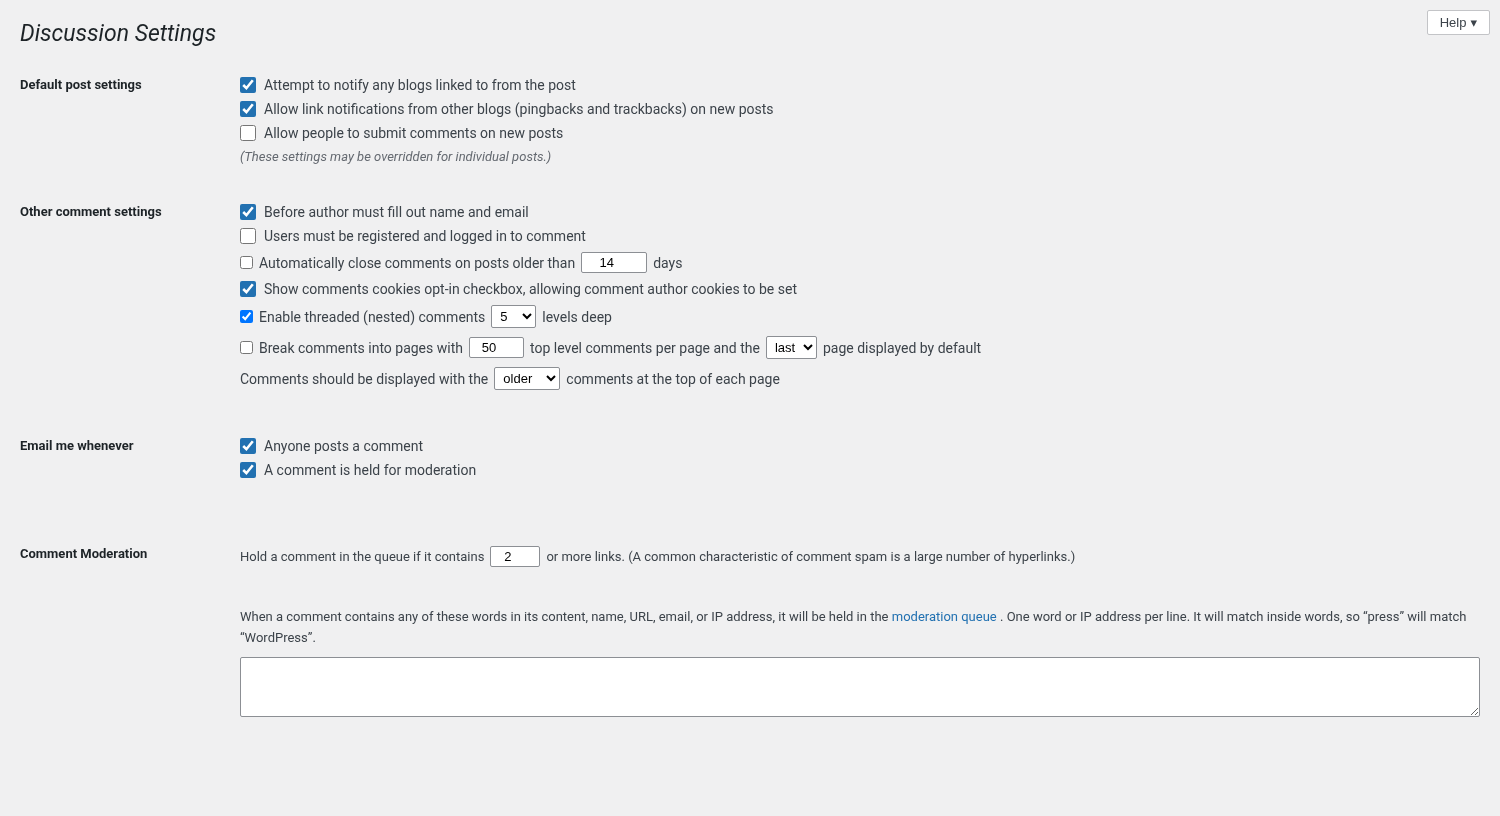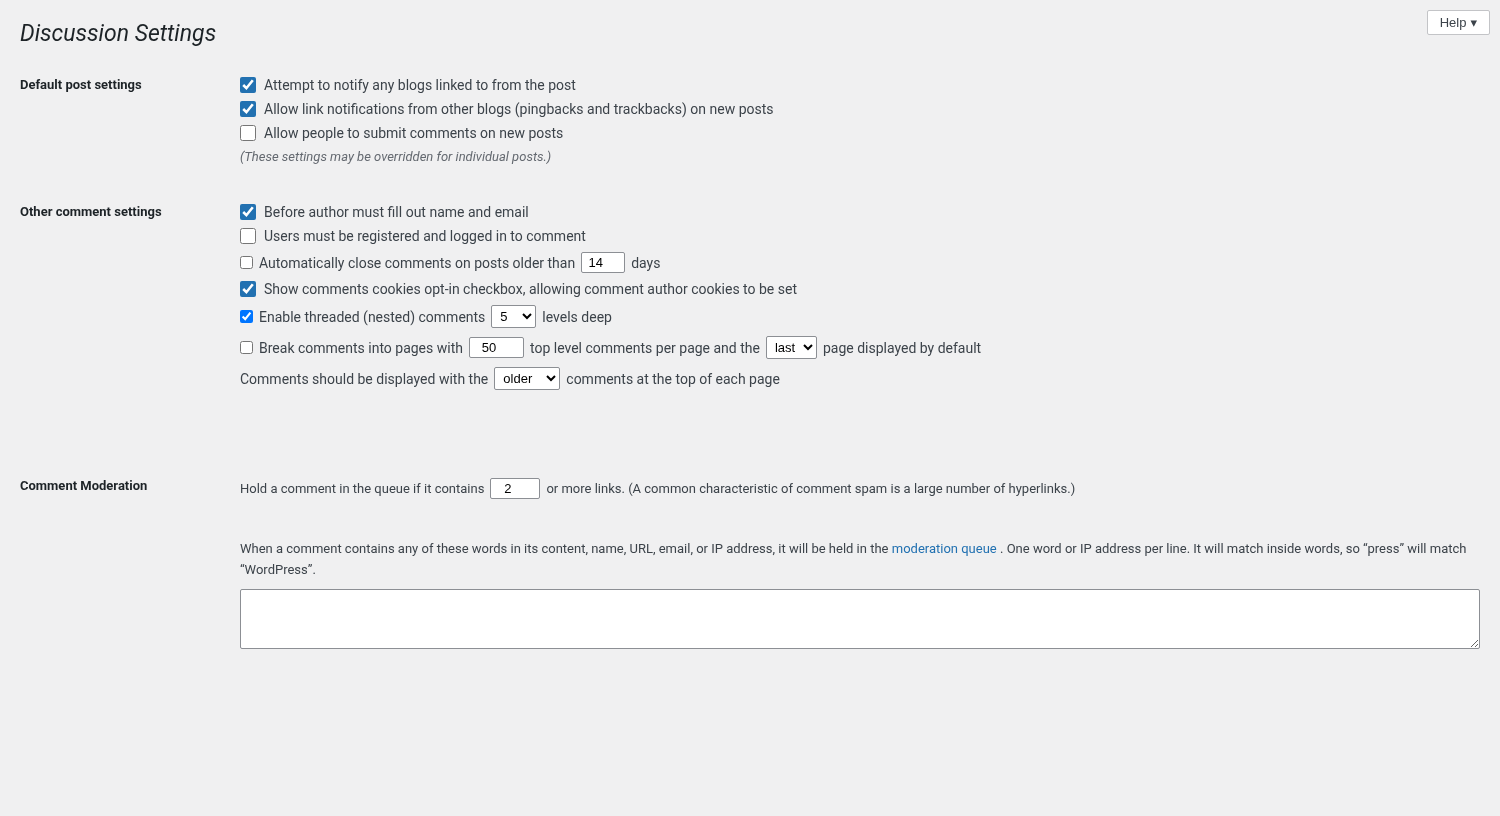--- a/index.html
+++ b/index.html
@@ -210,7 +210,7 @@
         <div class="inline-row">
           <input type="checkbox" style="">
           <span>Automatically close comments on posts older than</span>
-          <input type="number" class="inline-input" value="14" style="width: 44px;">
+          <input type="number" class="inline-input" value="14" style="width: 66px;">
           <span>days</span>
         </div>
 

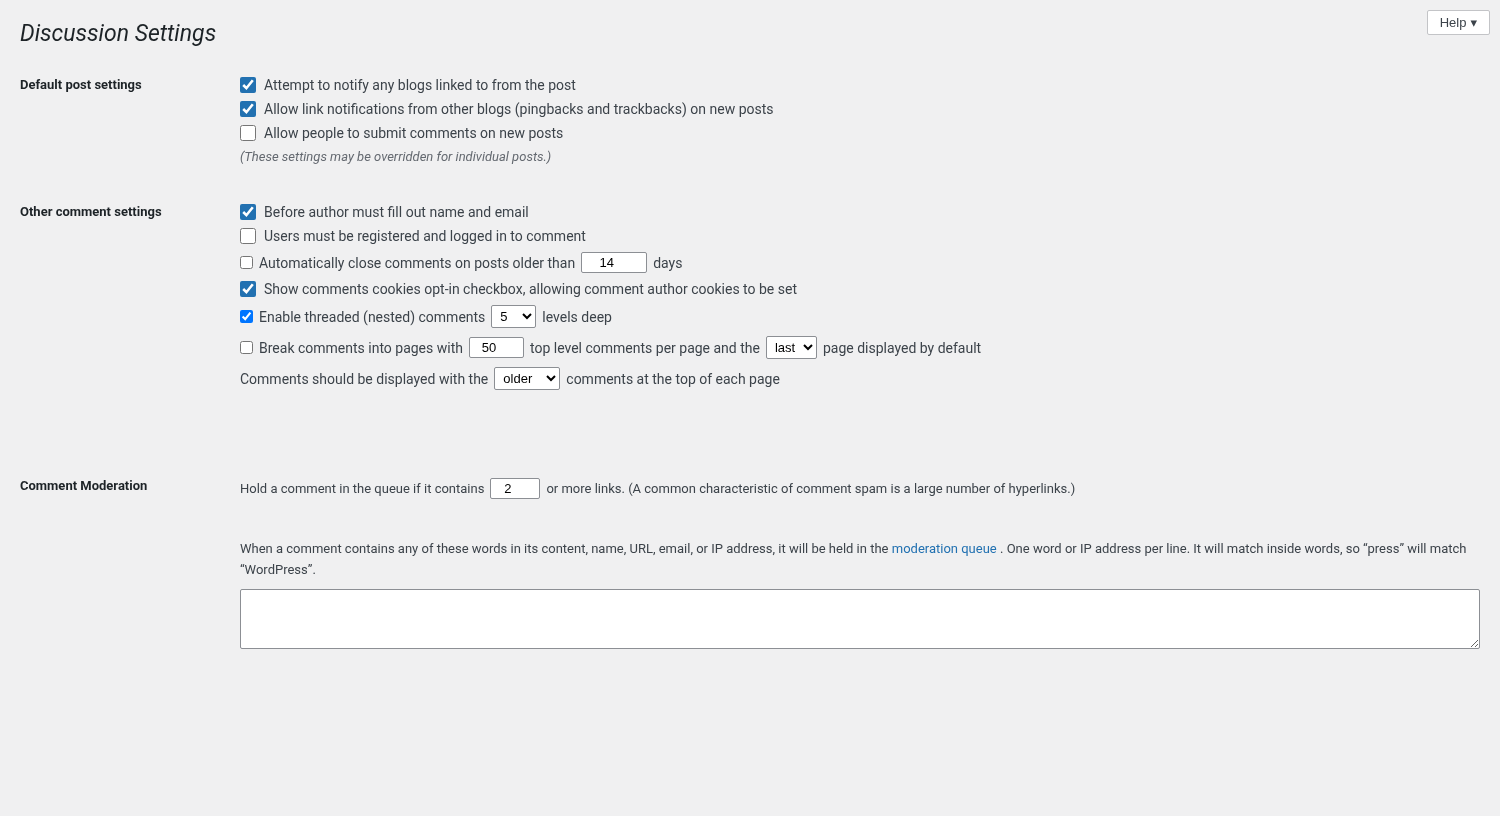--- a/index.html
+++ b/index.html
@@ -265,6 +265,23 @@
           <td colspan="2"></td>
         </tr>
 
+    <tr>
+      <td class="label-cell">Email me whenever</td>
+      <td class="content-cell">
+        <div class="setting-row">
+          <label>
+            <input type="checkbox" checked="" style="">
+            <span>Anyone posts a comment</span>
+          </label>
+        </div>
+        <div class="setting-row">
+          <label>
+            <input type="checkbox" checked="" style="">
+            <span>A comment is held for moderation</span>
+          </label>
+        </div>
+      </td>
+    </tr>
 
     <tr class="section-divider">
           <td colspan="2"></td>

